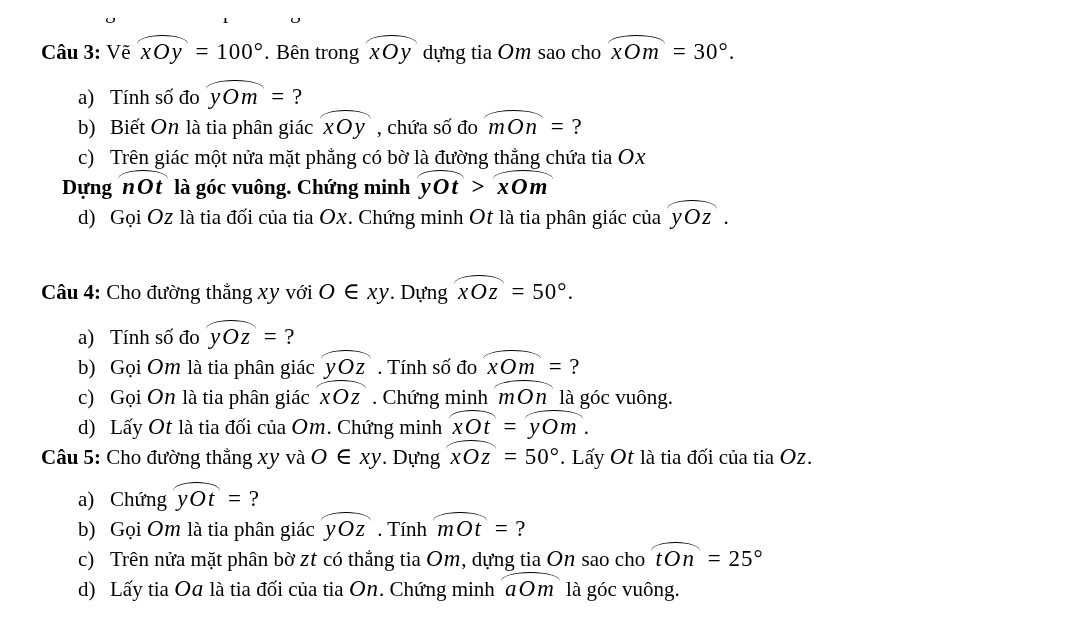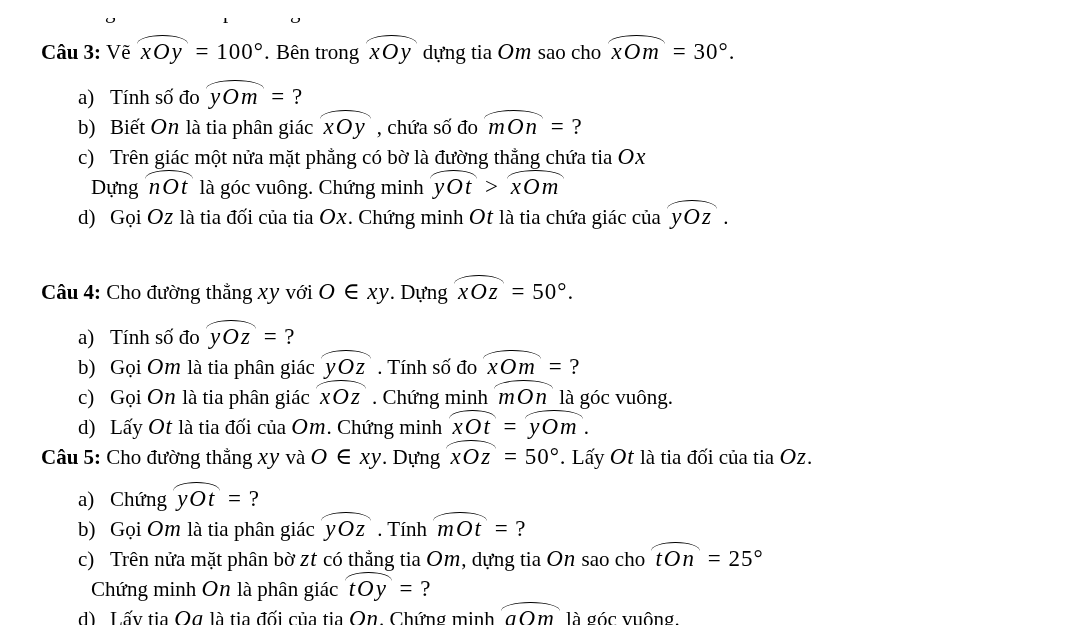--- a/index.html
+++ b/index.html
@@ -17,7 +17,7 @@
   .line{position:relative;height:30px;line-height:30px;white-space:nowrap;}
   .line.heading{padding-left:41px;}
   .line.item{padding-left:110px;}
-  .line.cont{padding-left:91px;}
+  .line.cont{padding-left:62px;font-weight:bold;}
   .item-label{position:absolute;left:78px;top:0;}
   .blank{width:100%;}
   .seg-n{font-style:normal;}

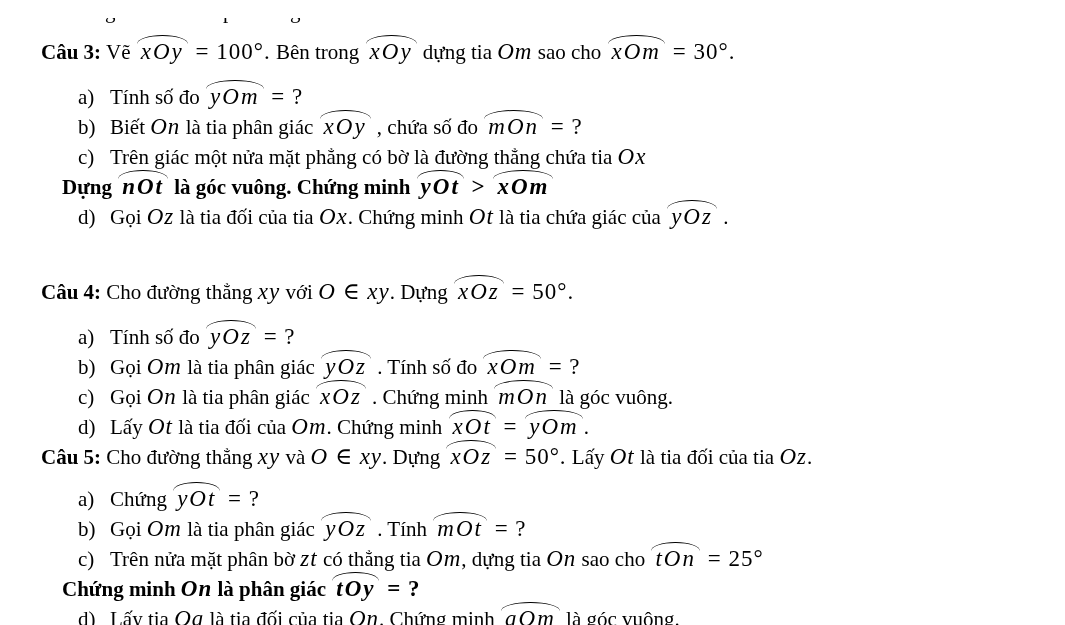--- a/index.html
+++ b/index.html
@@ -62,7 +62,7 @@
       <div class="line item"><span class="item-label">b)</span><span class="seg-n">Biết </span><span class="seg-i">On</span><span class="seg-n"> là tia phân giác </span><span class="seg-hat">xOy</span><span class="seg-n"> , chứa số đo </span><span class="seg-hat">mOn</span><span class="seg-m"> = ?</span></div>
       <div class="line item"><span class="item-label">c)</span><span class="seg-n">Trên giác một nửa mặt phẳng có bờ là đường thẳng chứa tia </span><span class="seg-i">Ox</span></div>
       <div class="line cont"><span class="seg-n">Dựng </span><span class="seg-hat">nOt</span><span class="seg-n"> là góc vuông. Chứng minh </span><span class="seg-hat">yOt</span><span class="seg-m"> &gt; </span><span class="seg-hat">xOm</span></div>
-      <div class="line item"><span class="item-label">d)</span><span class="seg-n">Gọi </span><span class="seg-i">Oz</span><span class="seg-n"> là tia đối của tia </span><span class="seg-i">Ox</span><span class="seg-n">. Chứng minh </span><span class="seg-i">Ot</span><span class="seg-n"> là tia chứa giác của </span><span class="seg-hat">yOz</span><span class="seg-n"> .</span></div>
+      <div class="line item"><span class="item-label">d)</span><span class="seg-n">Gọi </span><span class="seg-i">Oz</span><span class="seg-n"> là tia đối của tia </span><span class="seg-i">Ox</span><span class="seg-n">. Chứng minh </span><span class="seg-i">Ot</span><span class="seg-n"> là tia phân giác của </span><span class="seg-hat">yOz</span><span class="seg-n"> .</span></div>
       <div class="blank" style="height: 45px;"></div>
       <div class="line heading"><span class="seg-b">Câu 4:</span><span class="seg-n"> Cho đường thẳng </span><span class="seg-i">xy</span><span class="seg-n"> với </span><span class="seg-i">O</span><span class="seg-m"> ∈ </span><span class="seg-i">xy</span><span class="seg-n">. Dựng </span><span class="seg-hat">xOz</span><span class="seg-m"> = 50°.</span></div>
       <div class="blank" style="height: 15px;"></div>

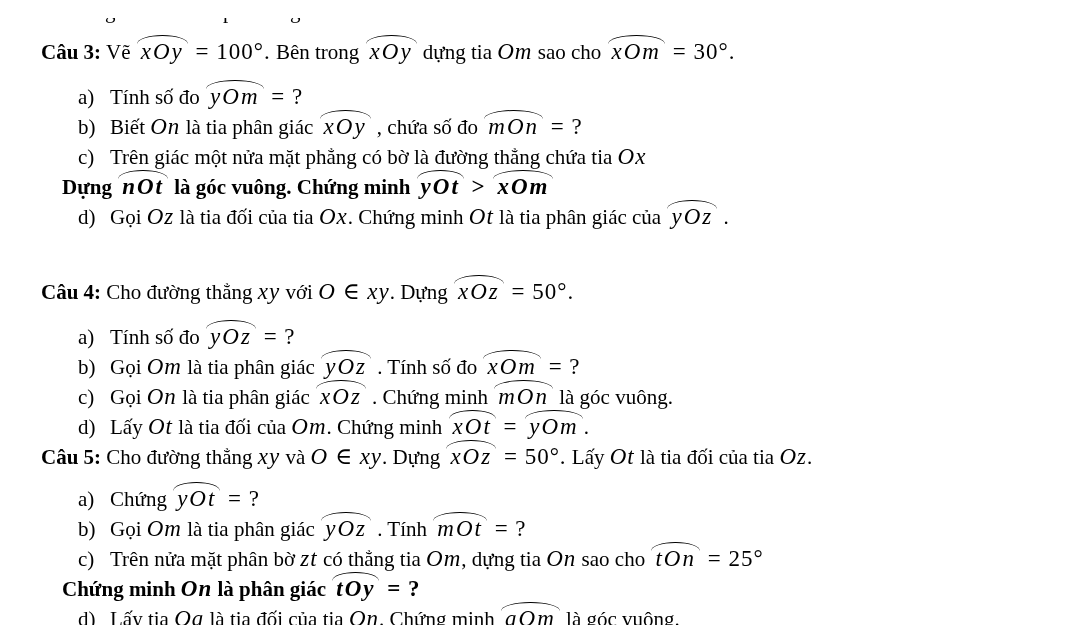--- a/index.html
+++ b/index.html
@@ -75,7 +75,6 @@
       <div class="line item"><span class="item-label">a)</span><span class="seg-n">Chứng </span><span class="seg-hat">yOt</span><span class="seg-m"> = ?</span></div>
       <div class="line item"><span class="item-label">b)</span><span class="seg-n">Gọi </span><span class="seg-i">Om</span><span class="seg-n"> là tia phân giác </span><span class="seg-hat">yOz</span><span class="seg-n"> . Tính </span><span class="seg-hat">mOt</span><span class="seg-m"> = ?</span></div>
       <div class="line item"><span class="item-label">c)</span><span class="seg-n">Trên nửa mặt phân bờ </span><span class="seg-i">zt</span><span class="seg-n"> có thẳng tia </span><span class="seg-i">Om</span><span class="seg-n">, dựng tia </span><span class="seg-i">On</span><span class="seg-n"> sao cho </span><span class="seg-hat">tOn</span><span class="seg-m"> = 25°</span></div>
-      <div class="line cont"><span class="seg-n">Chứng minh </span><span class="seg-i">On</span><span class="seg-n"> là phân giác </span><span class="seg-hat">tOy</span><span class="seg-m"> = ?</span></div>
       <div class="line item"><span class="item-label">d)</span><span class="seg-n">Lấy tia </span><span class="seg-i">Oa</span><span class="seg-n"> là tia đối của tia </span><span class="seg-i">On</span><span class="seg-n">. Chứng minh </span><span class="seg-hat">aOm</span><span class="seg-n"> là góc vuông.</span></div>
     </div>
   <div id="bottom-frags">

